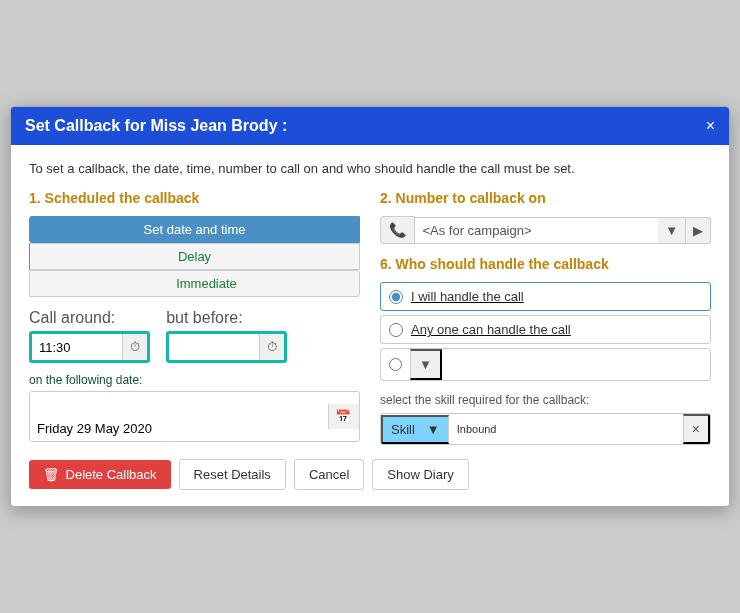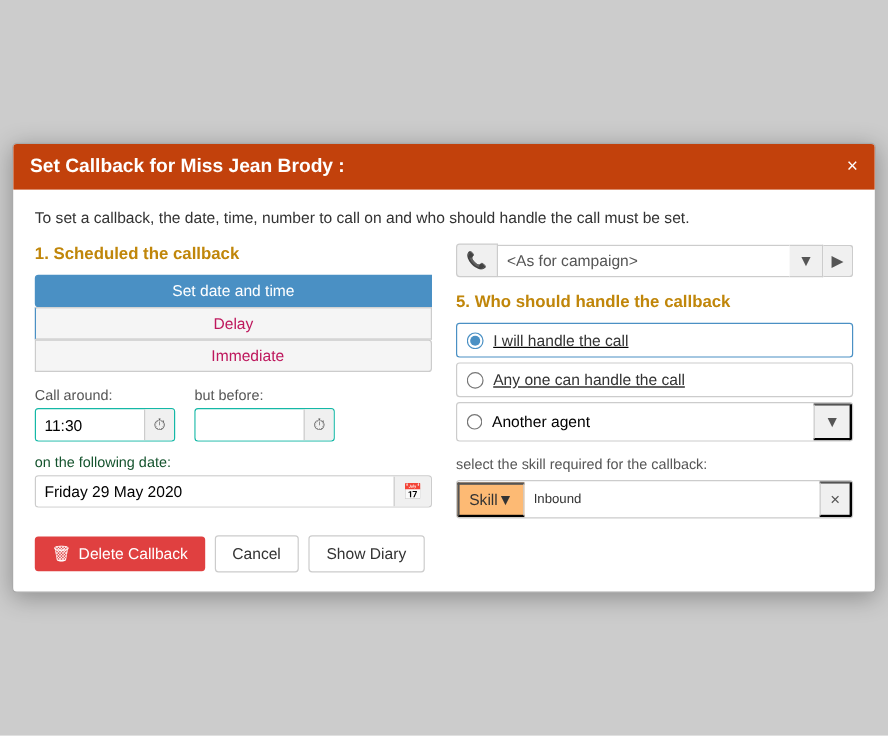--- a/index.html
+++ b/index.html
@@ -5,7 +5,7 @@
     * { box-sizing: border-box; margin: 0; padding: 0; font-family: Arial, sans-serif; font-size: 13px; }
     body { background: #ccc; display: flex; justify-content: center; align-items: center; min-height: 613px; width: 740px; }
     .modal { width: 720px; background: #fff; border: 1px solid #aaa; border-radius: 4px; box-shadow: 0 4px 20px rgba(0,0,0,0.3); overflow: hidden; }
-    .modal-header { background: #c2410c; color: #fff; padding: 10px 14px; display: flex; justify-content: space-between; align-items: center; }
+    .modal-header { background: #1d4ed8; color: #fff; padding: 10px 14px; display: flex; justify-content: space-between; align-items: center; }
     .modal-header-title { font-size: 16px; font-weight: bold; }
     .modal-close { color: #fff; font-size: 16px; cursor: pointer; background: none; border: none; line-height: 1; }
     .modal-body { padding: 16px 18px; }

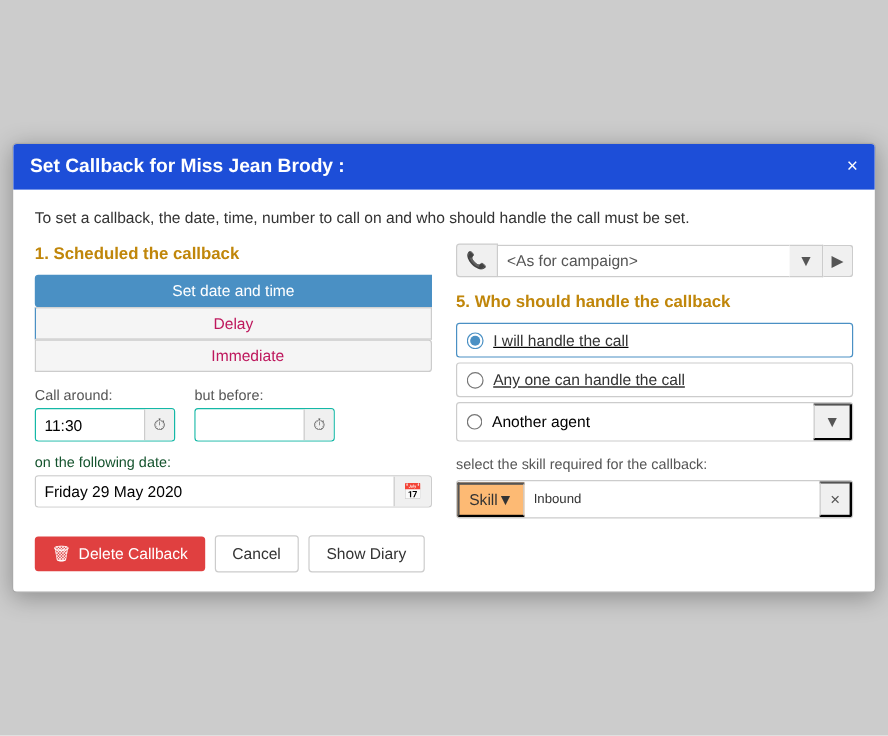--- a/index.html
+++ b/index.html
@@ -101,6 +101,7 @@
 
       <div class="right-col">
         <div class="number-section">
+          <div class="section-title">2. Number to callback on</div>
           <div class="phone-row">
             <button class="phone-icon-btn">📞</button>
             <select class="phone-select">

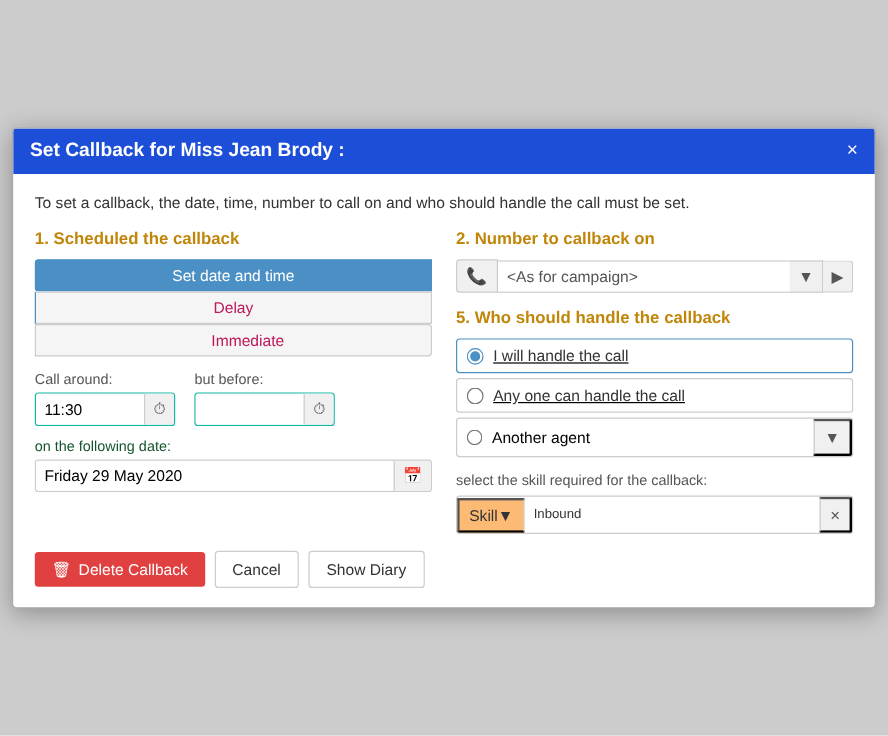--- a/index.html
+++ b/index.html
@@ -15,7 +15,7 @@
     .right-col { flex: 1; }
     .section-title { color: #c0860a; font-size: 14px; font-weight: bold; margin-bottom: 10px; }
     .tab-group { display: flex; gap: 0; margin-bottom: 12px; flex-direction: column; }
-    .tab-btn { padding: 5px 12px; border: 1px solid #ccc; cursor: pointer; font-size: 13px; background: #f5f5f5; color: #be185d; }
+    .tab-btn { padding: 5px 12px; border: 1px solid #ccc; cursor: pointer; font-size: 13px; background: #f5f5f5; color: #15803d; }
     .tab-btn.active { background: #4a90c4; color: #fff; border-color: #4a90c4; }
     .tab-btn:first-child { border-radius: 3px 0 0 3px; }
     .tab-btn:last-child { border-radius: 0 3px 3px 0; padding-left: 36px; }

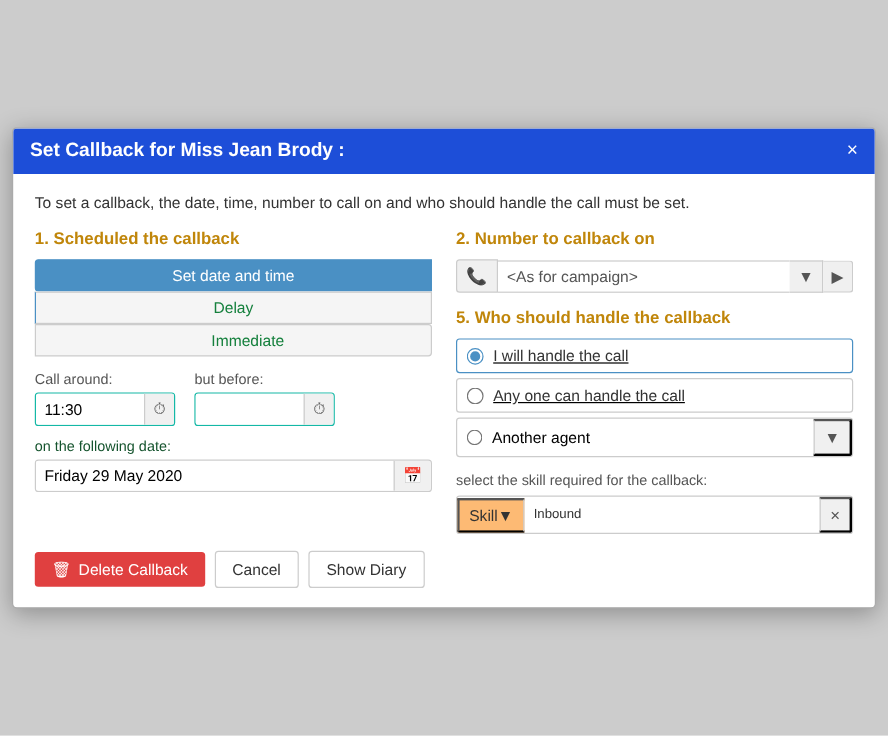--- a/index.html
+++ b/index.html
@@ -112,7 +112,7 @@
           </div>
         </div>
         <div class="who-section">
-          <div class="section-title">5. Who should handle the callback</div>
+          <div class="section-title">6. Who should handle the callback</div>
           <div class="radio-option selected">
             <input type="radio" name="handler" id="r1" checked="" style="">
             <label for="r1">I will handle the call</label>

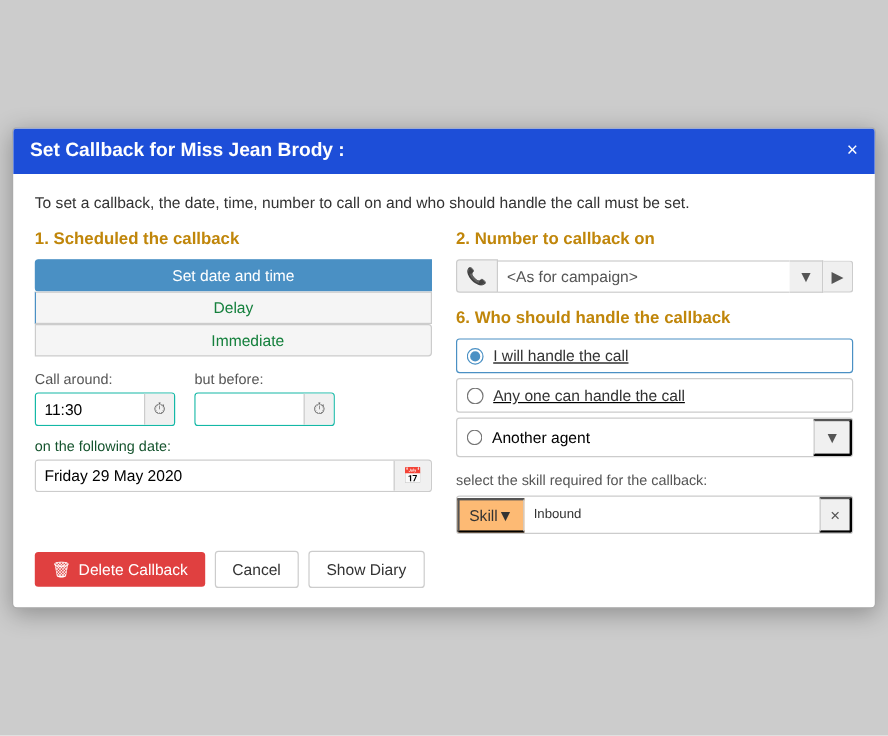--- a/index.html
+++ b/index.html
@@ -22,7 +22,7 @@
     .tab-btn.active + .tab-btn { border-left-color: #4a90c4; }
     .field-row { display: flex; gap: 16px; margin-bottom: 10px; }
     .field-group { display: flex; flex-direction: column; }
-    .field-label { color: #555; margin-bottom: 4px; font-size: 12px; }
+    .field-label { color: #555; margin-bottom: 4px; font-size: 16px; }
     .input-with-icon { display: flex; align-items: flex-end; border: 1px solid #14b8a6; border-radius: 3px; overflow: hidden; }
     .input-with-icon input { border: none; outline: none; padding: 5px 7px; font-size: 13px; width: 90px; }
     .input-with-icon .icon-btn { background: #f0f0f0; border-left: 1px solid #ccc; padding: 5px 7px; color: #555; cursor: pointer; }

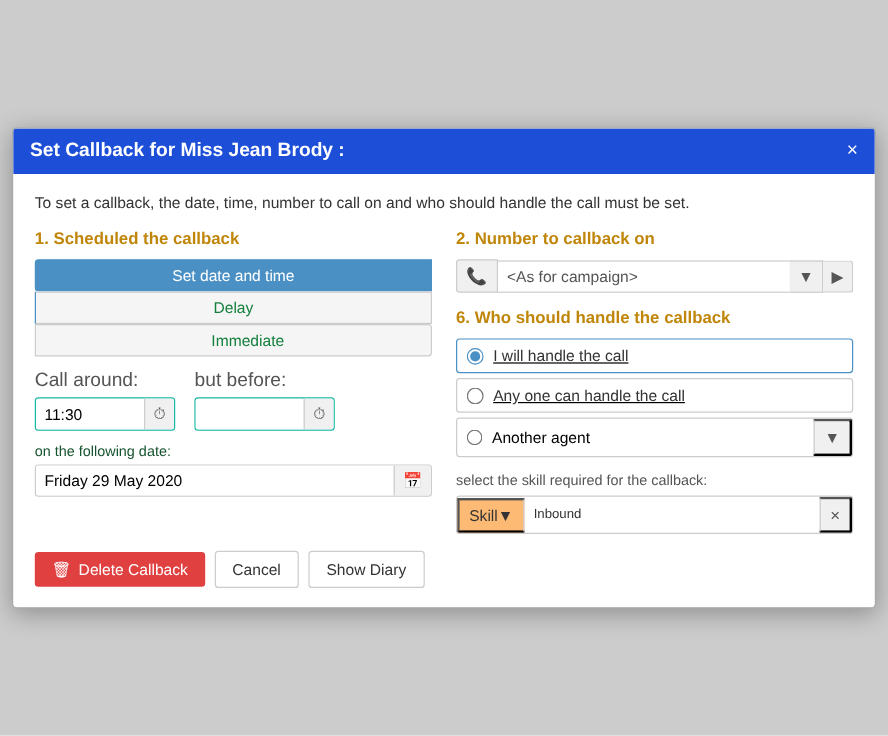--- a/index.html
+++ b/index.html
@@ -23,7 +23,7 @@
     .field-row { display: flex; gap: 16px; margin-bottom: 10px; }
     .field-group { display: flex; flex-direction: column; }
     .field-label { color: #555; margin-bottom: 4px; font-size: 16px; }
-    .input-with-icon { display: flex; align-items: flex-end; border: 1px solid #14b8a6; border-radius: 3px; overflow: hidden; }
+    .input-with-icon { display: flex; align-items: flex-end; border: 3px solid #14b8a6; border-radius: 3px; overflow: hidden; }
     .input-with-icon input { border: none; outline: none; padding: 5px 7px; font-size: 13px; width: 90px; }
     .input-with-icon .icon-btn { background: #f0f0f0; border-left: 1px solid #ccc; padding: 5px 7px; color: #555; cursor: pointer; }
     .date-input-wrap { display: flex; align-items: center; border: 1px solid #ccc; border-radius: 3px; overflow: hidden; margin-top: 0; }

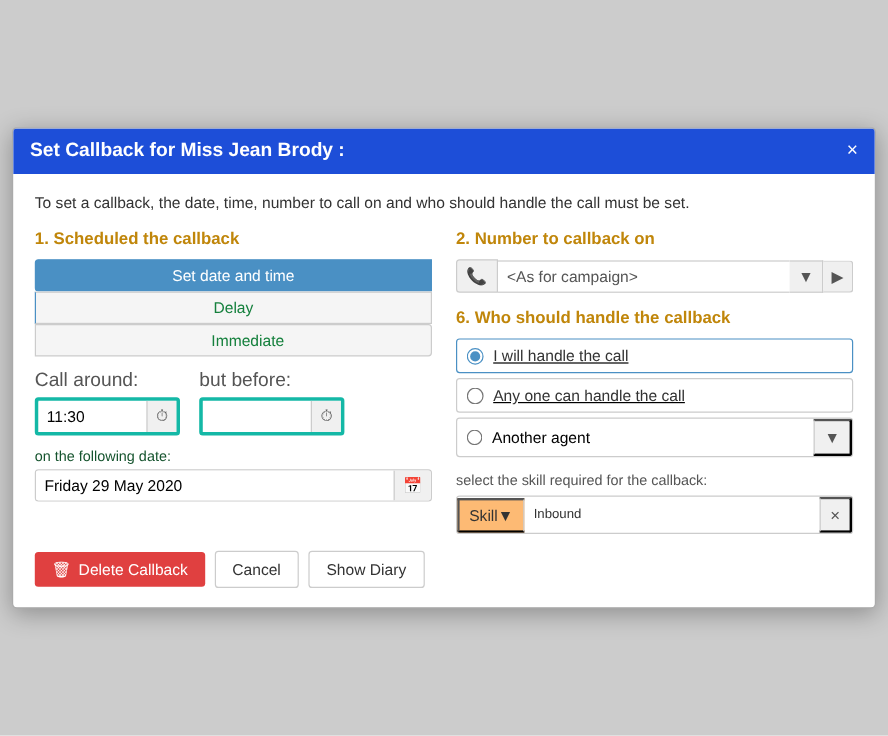--- a/index.html
+++ b/index.html
@@ -123,7 +123,6 @@
           </div>
           <div class="agent-select-row">
             <input type="radio" name="handler" id="r3" style="margin-left: 8px; margin-right: 8px;">
-            <label for="r3" style="flex:1;padding:6px 0;cursor:pointer;">Another agent</label>
             <button class="arrow-btn">▼</button>
           </div>
         </div>

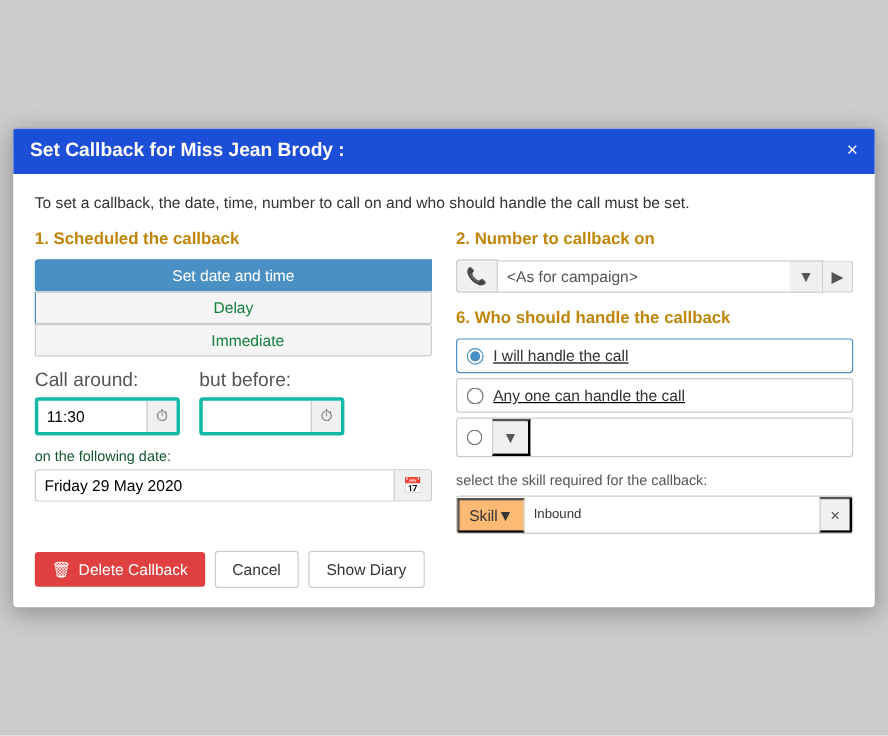--- a/index.html
+++ b/index.html
@@ -27,7 +27,7 @@
     .input-with-icon input { border: none; outline: none; padding: 5px 7px; font-size: 13px; width: 90px; }
     .input-with-icon .icon-btn { background: #f0f0f0; border-left: 1px solid #ccc; padding: 5px 7px; color: #555; cursor: pointer; }
     .date-input-wrap { display: flex; align-items: center; border: 1px solid #ccc; border-radius: 3px; overflow: hidden; margin-top: 0; }
-    .date-input-wrap input { border: none; outline: none; padding: 5px 7px; font-size: 13px; flex: 1; }
+    .date-input-wrap input { border: none; outline: none; padding: 5px 7px; font-size: 13px; flex: 1; margin-top: 24px; }
     .date-input-wrap .icon-btn { background: #f0f0f0; border-left: 1px solid #ccc; padding: 5px 7px; color: #555; cursor: pointer; }
     .number-section { margin-bottom: 12px; }
     .phone-row { display: flex; align-items: center; gap: 0; }

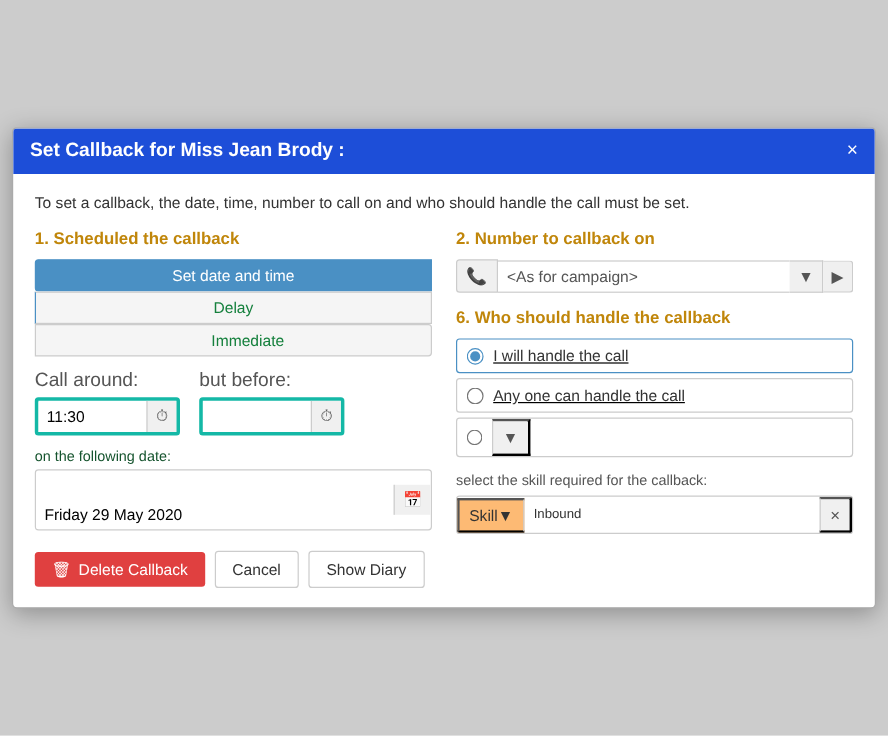--- a/index.html
+++ b/index.html
@@ -44,7 +44,7 @@
     .skill-section { margin-top: 12px; }
     .skill-label { color: #555; margin-bottom: 6px; font-size: 12px; }
     .skill-row { display: flex; align-items: center; gap: 0; border: 1px solid #ccc; border-radius: 3px; overflow: hidden; width: 100%; }
-    .skill-dropdown-btn { background: #fdba74; border-right: 1px solid #ccc; padding: 5px 8px; cursor: pointer; font-size: 13px; color: #333; display: flex; align-items: center; gap: 0; }
+    .skill-dropdown-btn { background: #7dd3fc; border-right: 1px solid #ccc; padding: 5px 8px; cursor: pointer; font-size: 13px; color: #333; display: flex; align-items: center; gap: 12px; }
     .skill-value { flex: 1; padding: 5px 8px; color: #333; font-size: 11px; }
     .skill-clear-btn { background: #f0f0f0; border-left: 1px solid #ccc; padding: 5px 8px; cursor: pointer; color: #555; font-size: 14px; }
     .summary-section { margin-top: 16px; padding: 12px; background: #f9f9f9; border: 1px solid #e0e0e0; border-radius: 3px; color: #555; font-size: 13px; min-height: 50px; }

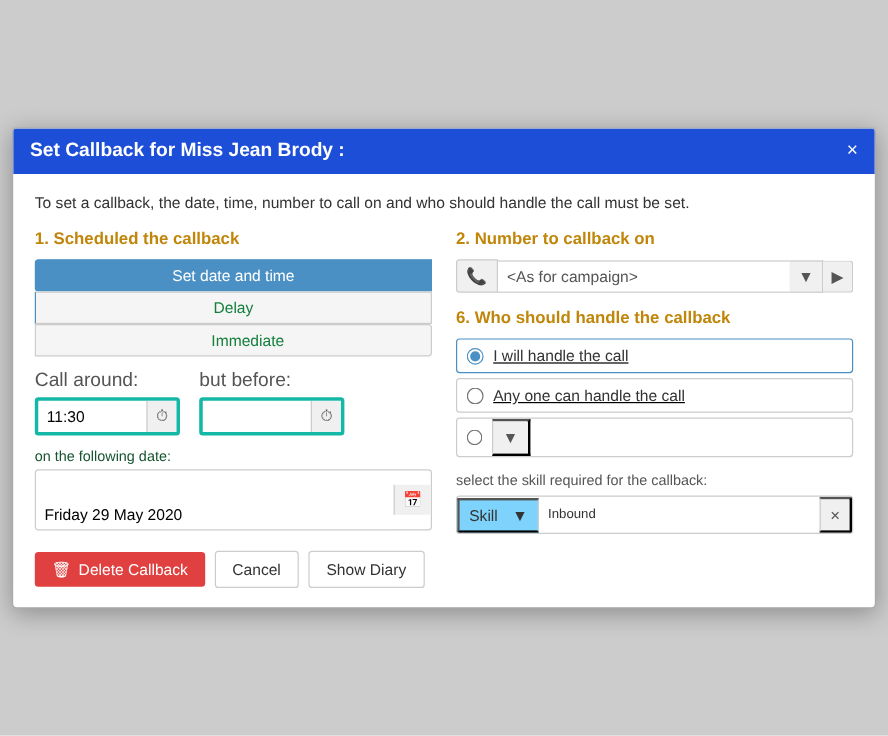--- a/index.html
+++ b/index.html
@@ -144,6 +144,7 @@
         <span>🗑</span>
         <span>Delete Callback</span>
       </button>
+      <button class="btn-default">Reset Details</button>
       <button class="btn-default">Cancel</button>
       <button class="btn-default">Show Diary</button>
     </div>

